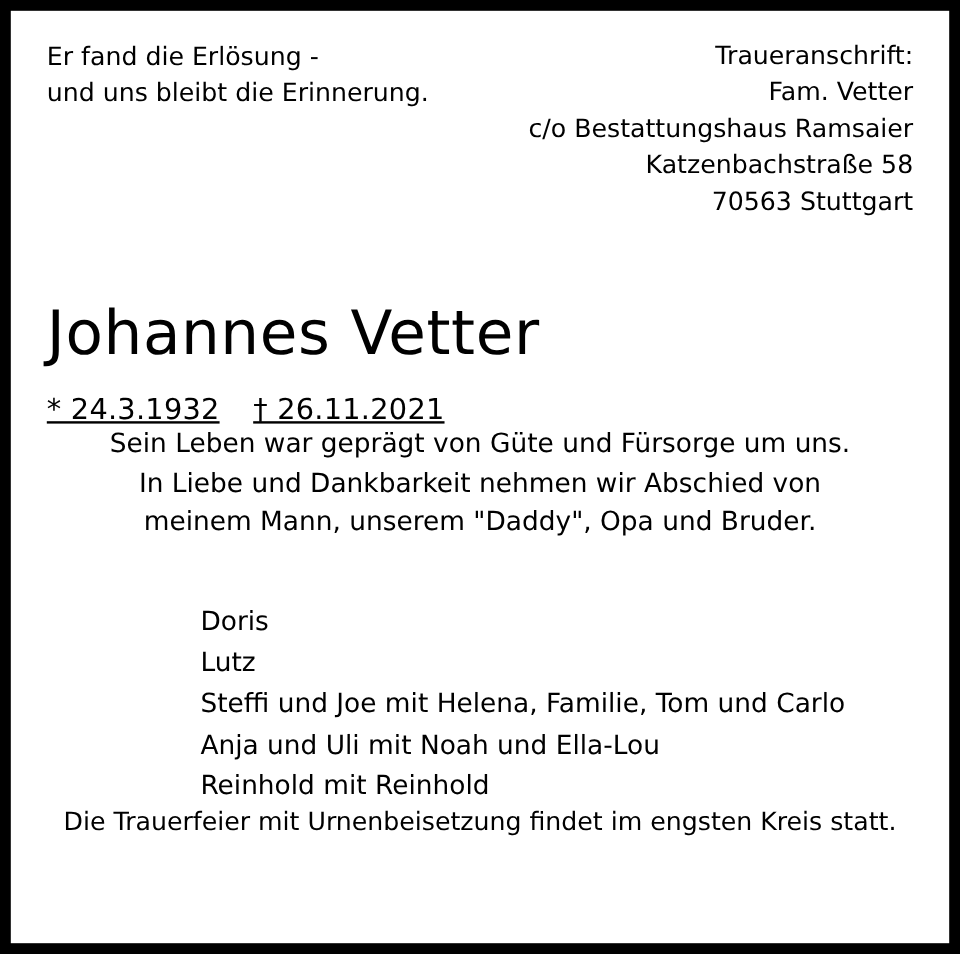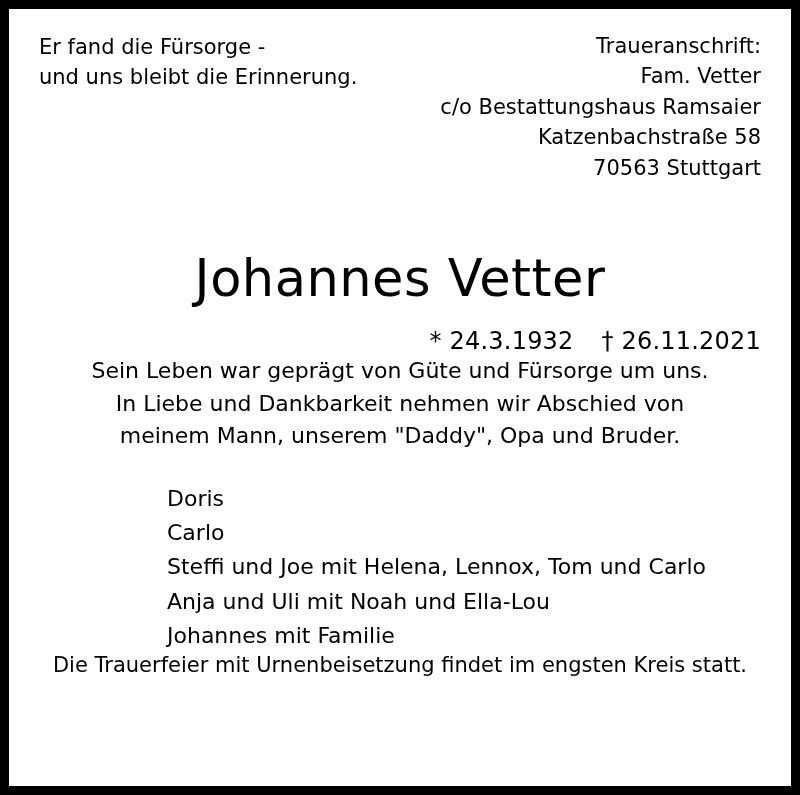--- a/index.html
+++ b/index.html
@@ -85,7 +85,7 @@
 <div class="obituary">
 
   <div class="top-row">
-    <div class="epitaph">Er fand die Fürsorge -
+    <div class="epitaph">Er fand die Erlösung -
 und uns bleibt die Erinnerung.</div>
     <div class="address">Traueranschrift:
 Fam. Vetter

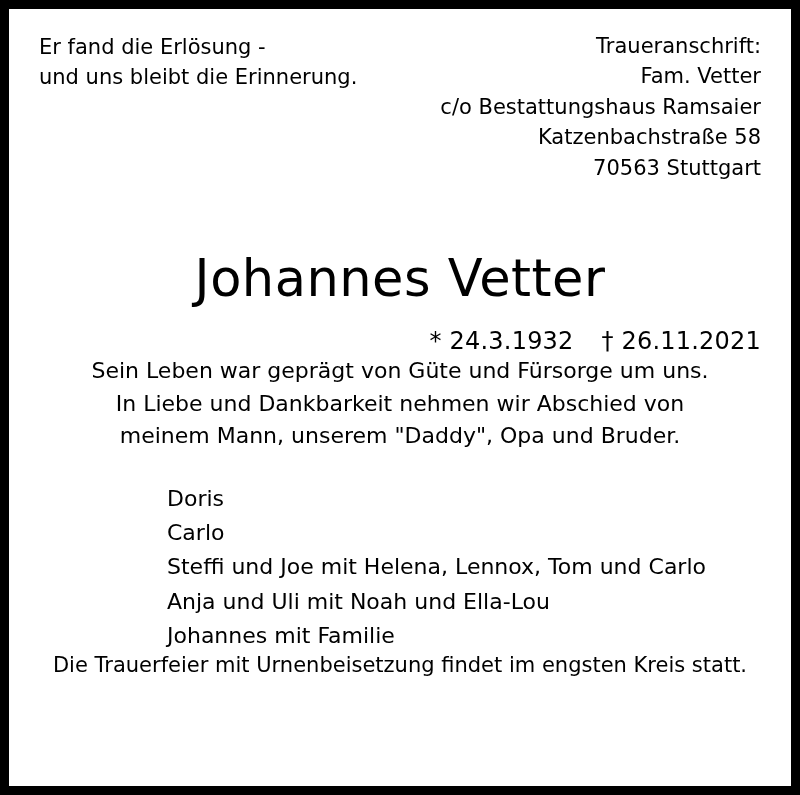--- a/index.html
+++ b/index.html
@@ -44,7 +44,6 @@
     margin-left: 35px;
   }
   .name {
-    text-align: center;
     font-size: 51px;
     font-weight: 400;
     letter-spacing: 0.5px;

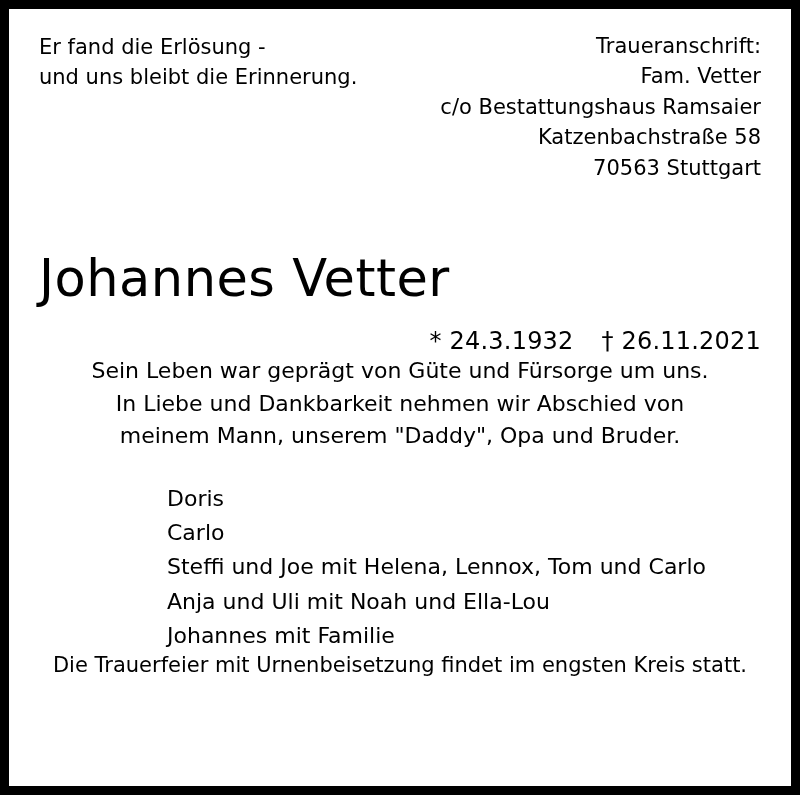--- a/index.html
+++ b/index.html
@@ -51,10 +51,11 @@
     line-height: 1.1;
   }
   .dates {
-    text-align: right;
+    text-align: left;
     font-size: 24px;
     margin-top: 20px;
     letter-spacing: 0.2px;
+    text-decoration: underline;
   }
   .dates .sep {
     display: inline-block;

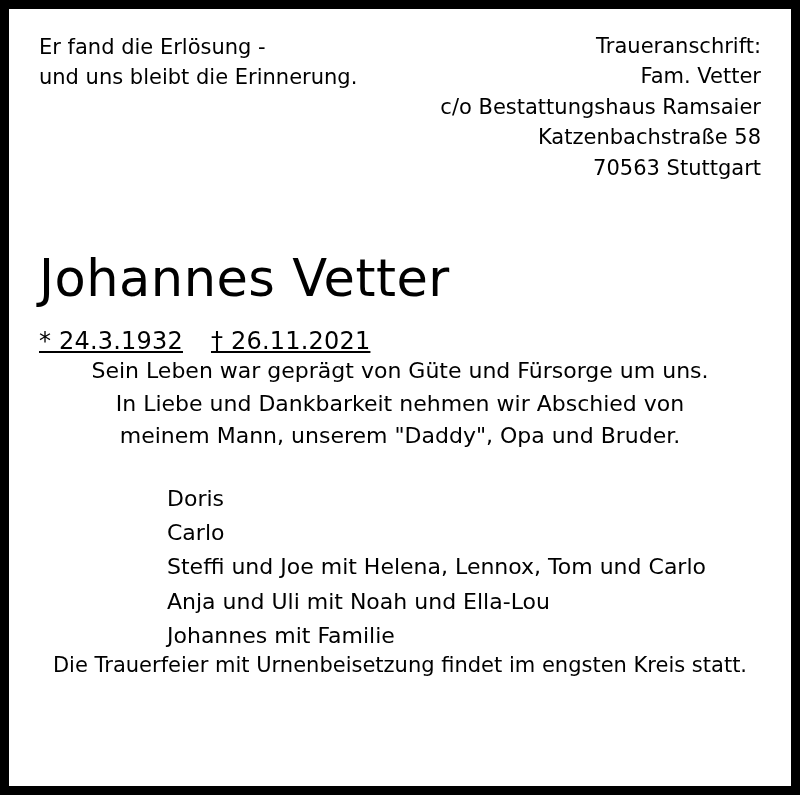--- a/index.html
+++ b/index.html
@@ -68,7 +68,7 @@
     white-space: pre-line;
   }
   .survivors {
-    margin-top: 30px;
+    margin-top: 50px;
     padding-left: 128px;
     font-size: 22px;
     line-height: 1.55;

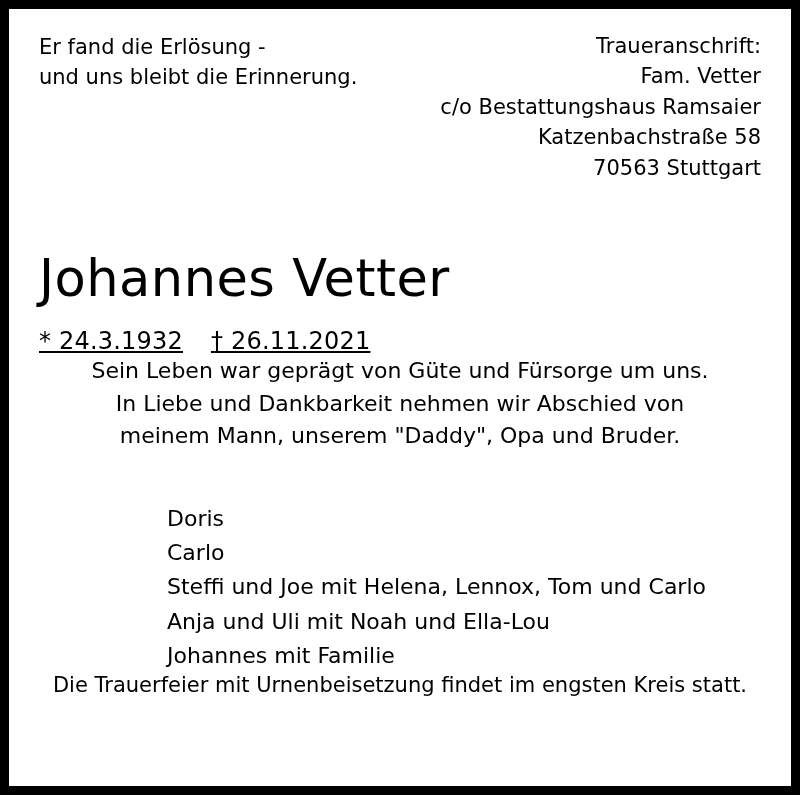--- a/index.html
+++ b/index.html
@@ -106,7 +106,7 @@
 
   <div class="survivors">
     <div>Doris</div>
-    <div>Carlo</div>
+    <div>Lutz</div>
     <div>Steffi und Joe mit Helena, Lennox, Tom und Carlo</div>
     <div>Anja und Uli mit Noah und Ella-Lou</div>
     <div>Johannes mit Familie</div>

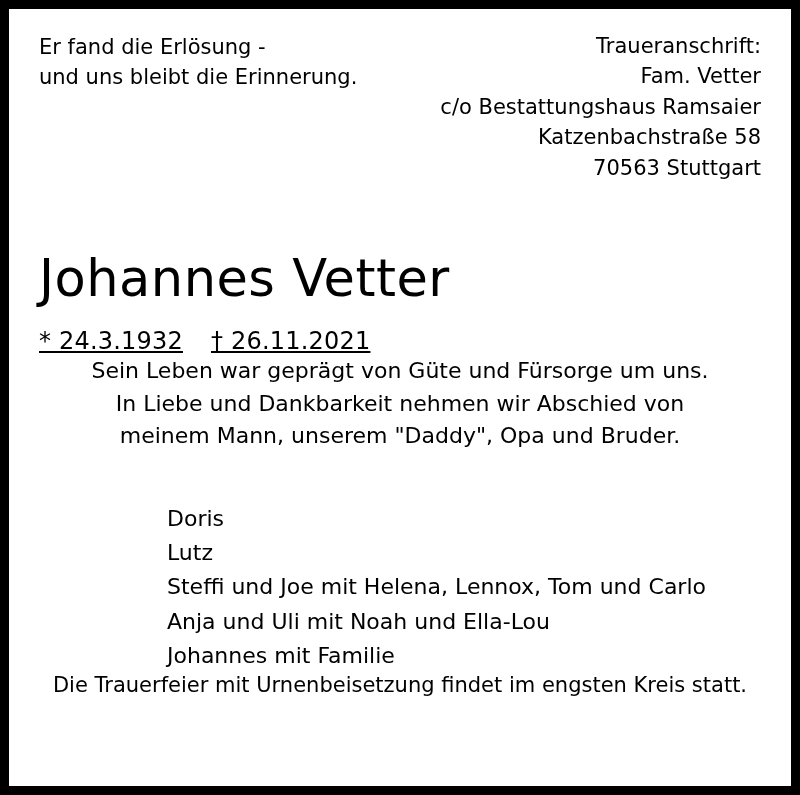--- a/index.html
+++ b/index.html
@@ -107,7 +107,7 @@
   <div class="survivors">
     <div>Doris</div>
     <div>Lutz</div>
-    <div>Steffi und Joe mit Helena, Lennox, Tom und Carlo</div>
+    <div>Steffi und Joe mit Helena, Familie, Tom und Carlo</div>
     <div>Anja und Uli mit Noah und Ella-Lou</div>
     <div>Johannes mit Familie</div>
   </div>

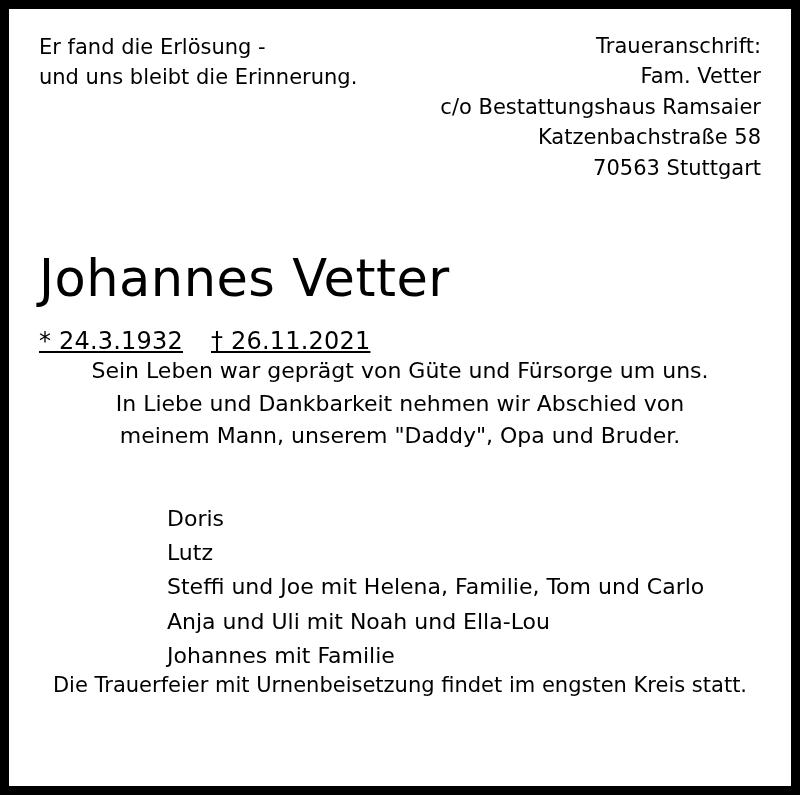--- a/index.html
+++ b/index.html
@@ -109,7 +109,7 @@
     <div>Lutz</div>
     <div>Steffi und Joe mit Helena, Familie, Tom und Carlo</div>
     <div>Anja und Uli mit Noah und Ella-Lou</div>
-    <div>Johannes mit Familie</div>
+    <div>Reinhold mit Reinhold</div>
   </div>
 
   <div class="closing">Die Trauerfeier mit Urnenbeisetzung findet im engsten Kreis statt.</div>

